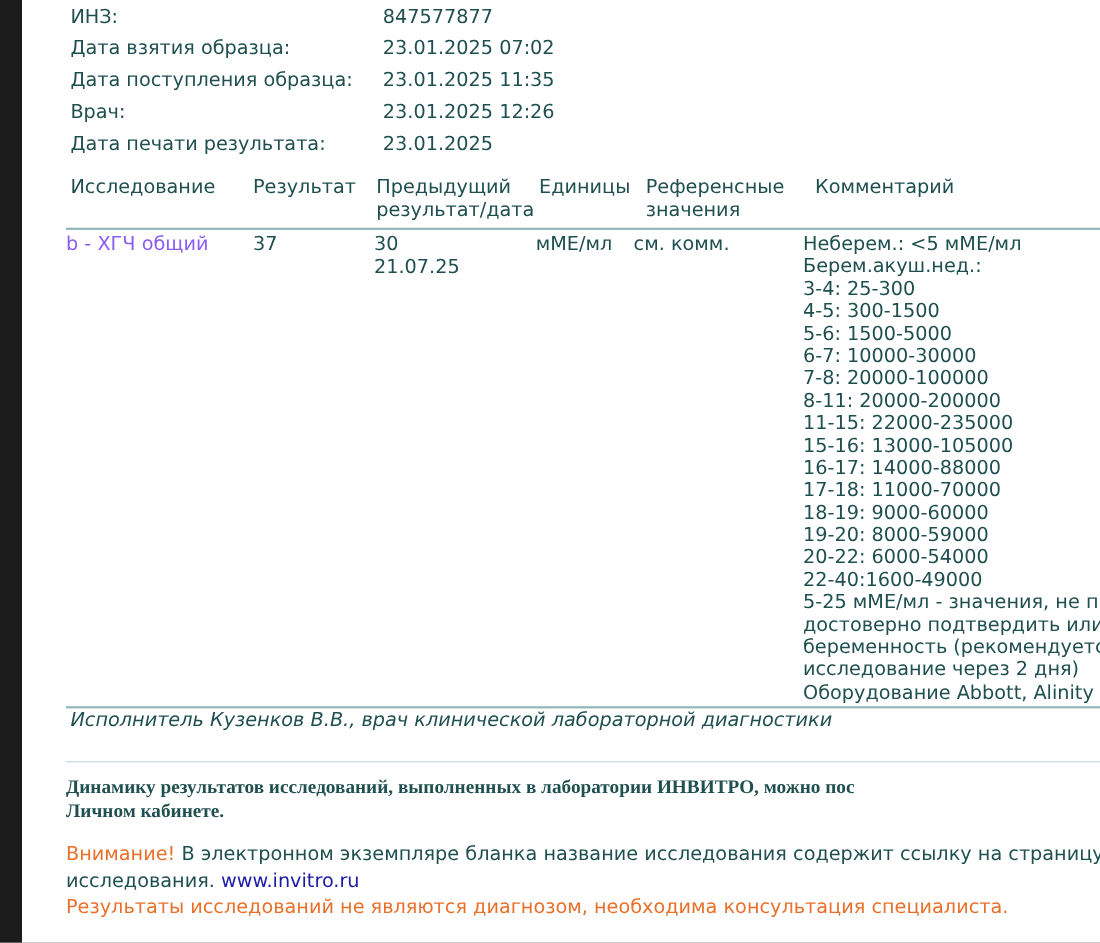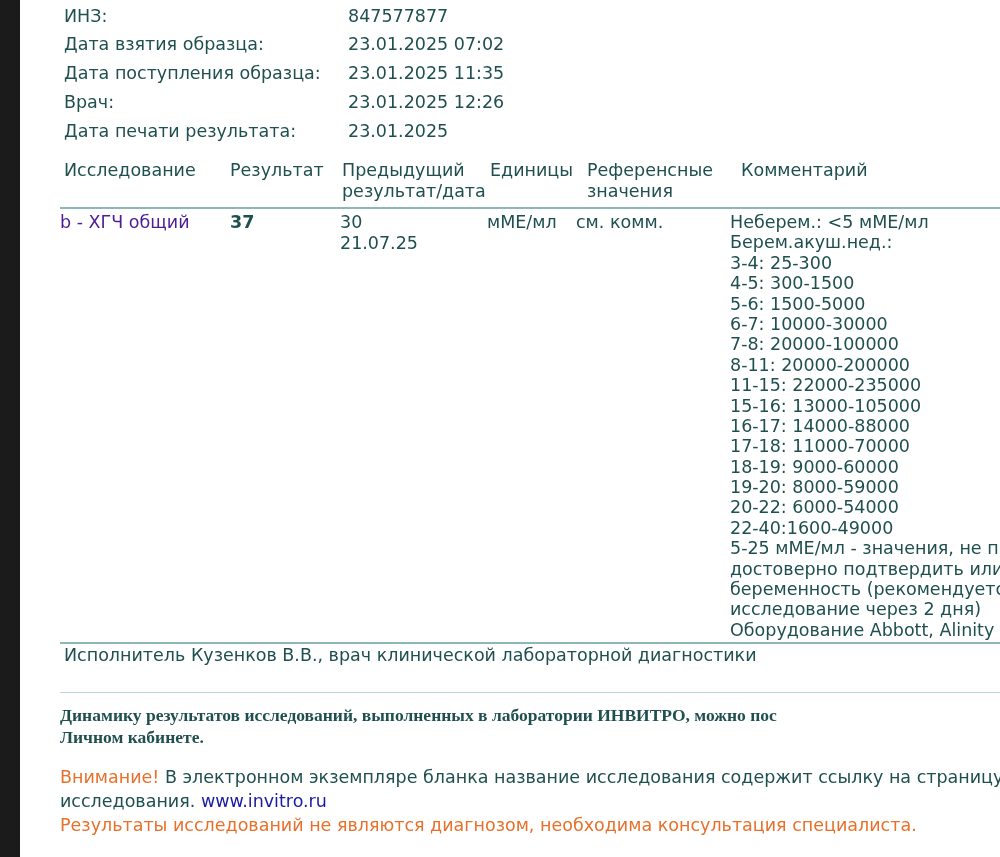--- a/index.html
+++ b/index.html
@@ -29,7 +29,7 @@
   .td {
     position: absolute; top: 212px; font-size: 17.5px; line-height: 21px; white-space: nowrap;
   }
-  .test-link { color: #4c1d95; text-decoration: none; }
+  .test-link { color: #8b5cf6; text-decoration: none; }
   .result-val { font-weight: bold; color: #1f4f4f; }
   .comment-line { display: block; height: 20.4px; line-height: 20.4px; }
   .executor { position: absolute; left: 44px; top: 645px; font-size: 17.5px; white-space: nowrap; }

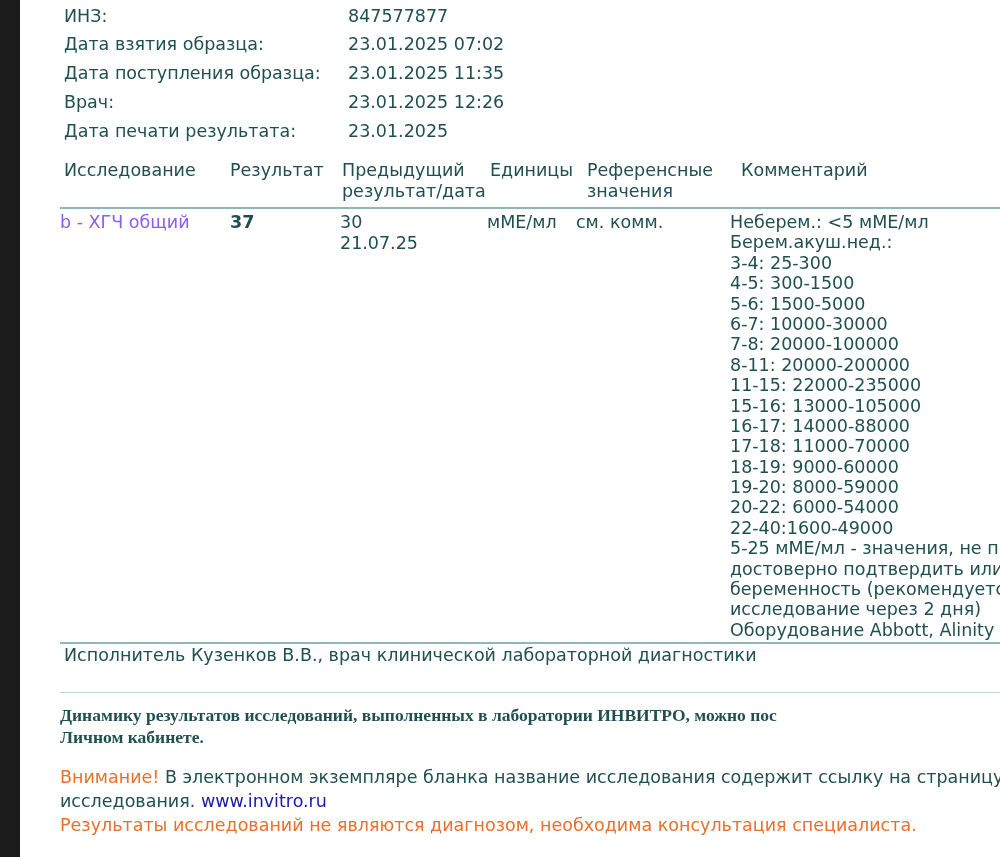--- a/index.html
+++ b/index.html
@@ -30,7 +30,7 @@
     position: absolute; top: 212px; font-size: 17.5px; line-height: 21px; white-space: nowrap;
   }
   .test-link { color: #8b5cf6; text-decoration: none; }
-  .result-val { font-weight: bold; color: #1f4f4f; }
+  .result-val { font-weight: normal; color: #1f4f4f; }
   .comment-line { display: block; height: 20.4px; line-height: 20.4px; }
   .executor { position: absolute; left: 44px; top: 645px; font-size: 17.5px; white-space: nowrap; }
   .bold-note {

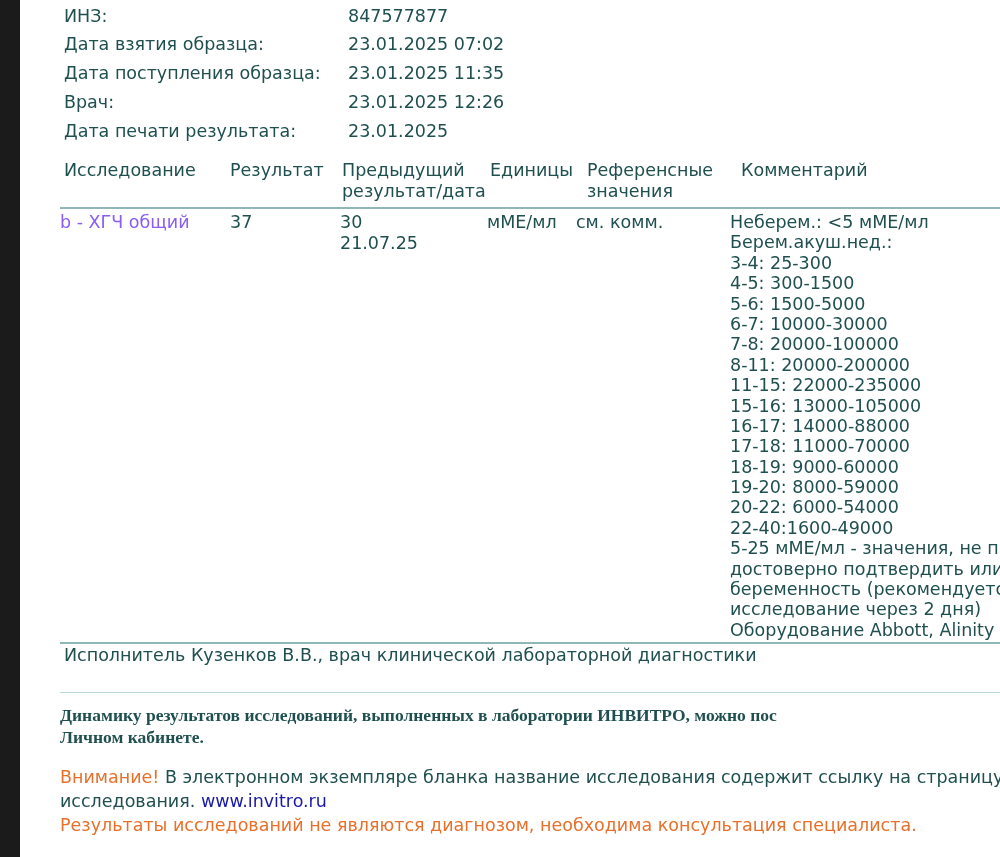--- a/index.html
+++ b/index.html
@@ -32,7 +32,7 @@
   .test-link { color: #8b5cf6; text-decoration: none; }
   .result-val { font-weight: normal; color: #1f4f4f; }
   .comment-line { display: block; height: 20.4px; line-height: 20.4px; }
-  .executor { position: absolute; left: 44px; top: 645px; font-size: 17.5px; white-space: nowrap; }
+  .executor { position: absolute; left: 44px; top: 645px; font-size: 17.5px; white-space: nowrap; font-style: italic; }
   .bold-note {
     position: absolute; left: 40px; top: 704px; font-size: 17.5px; font-weight: bold;
     line-height: 22px; white-space: nowrap; color: #1f4f4f; font-family: Liberation Serif, serif;

